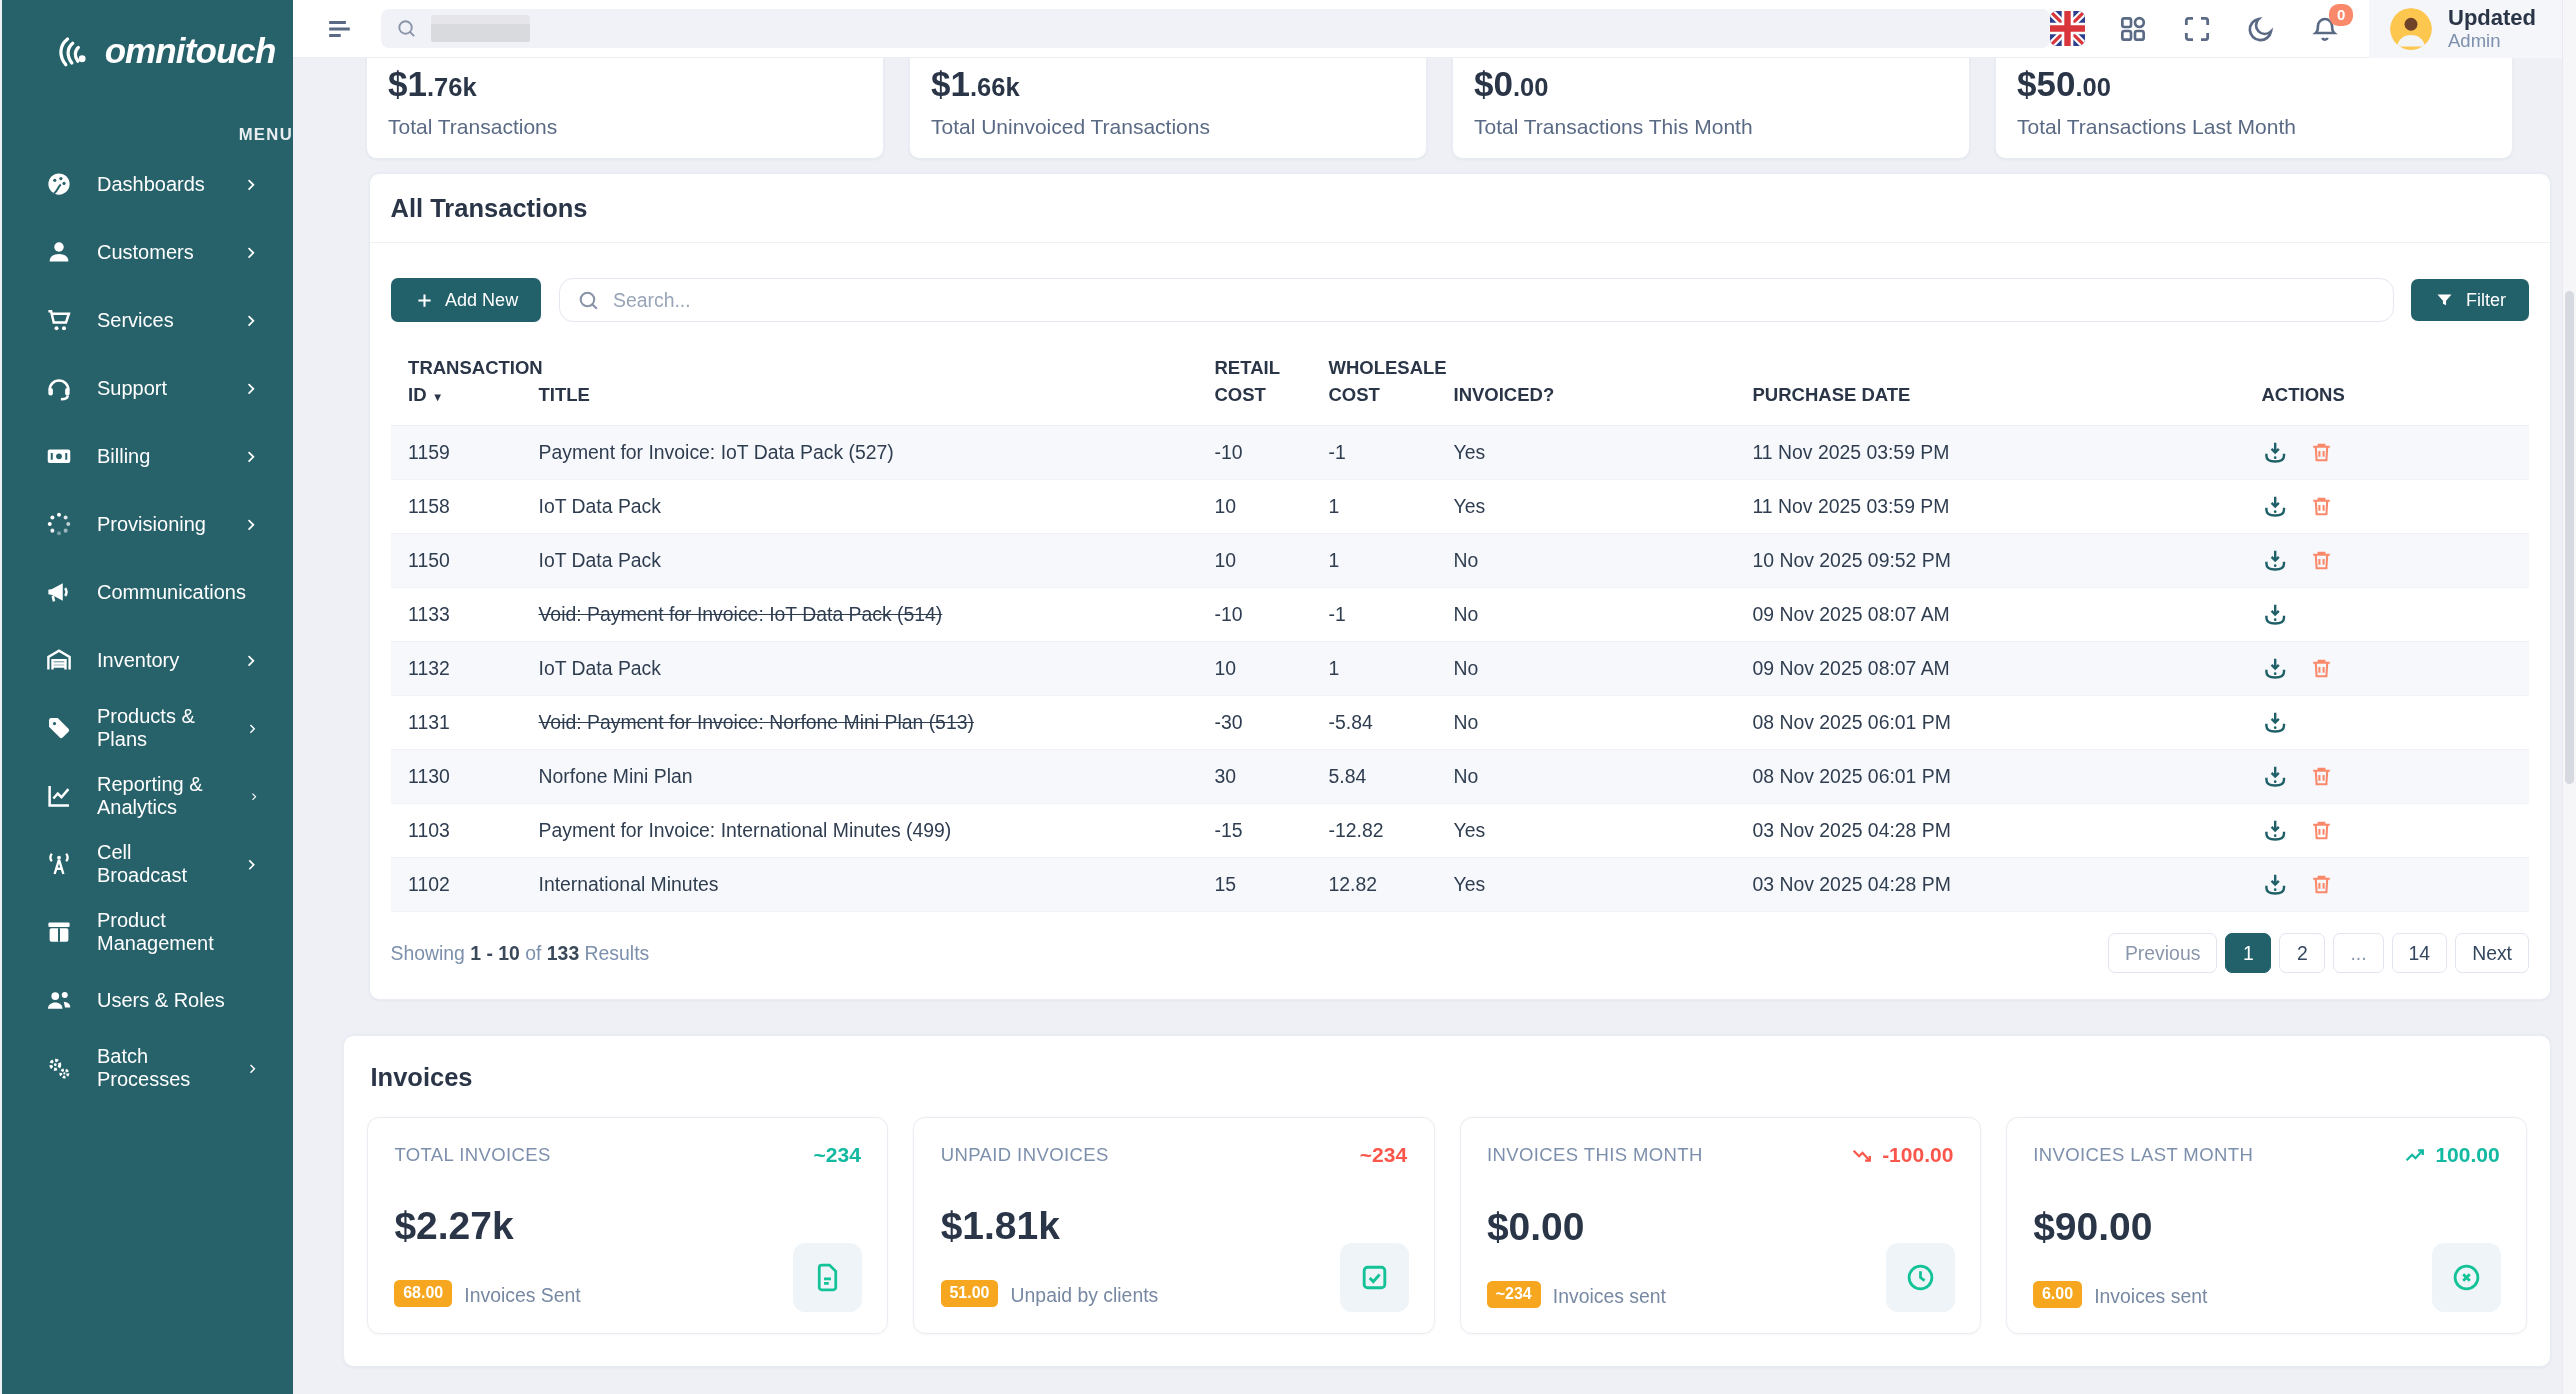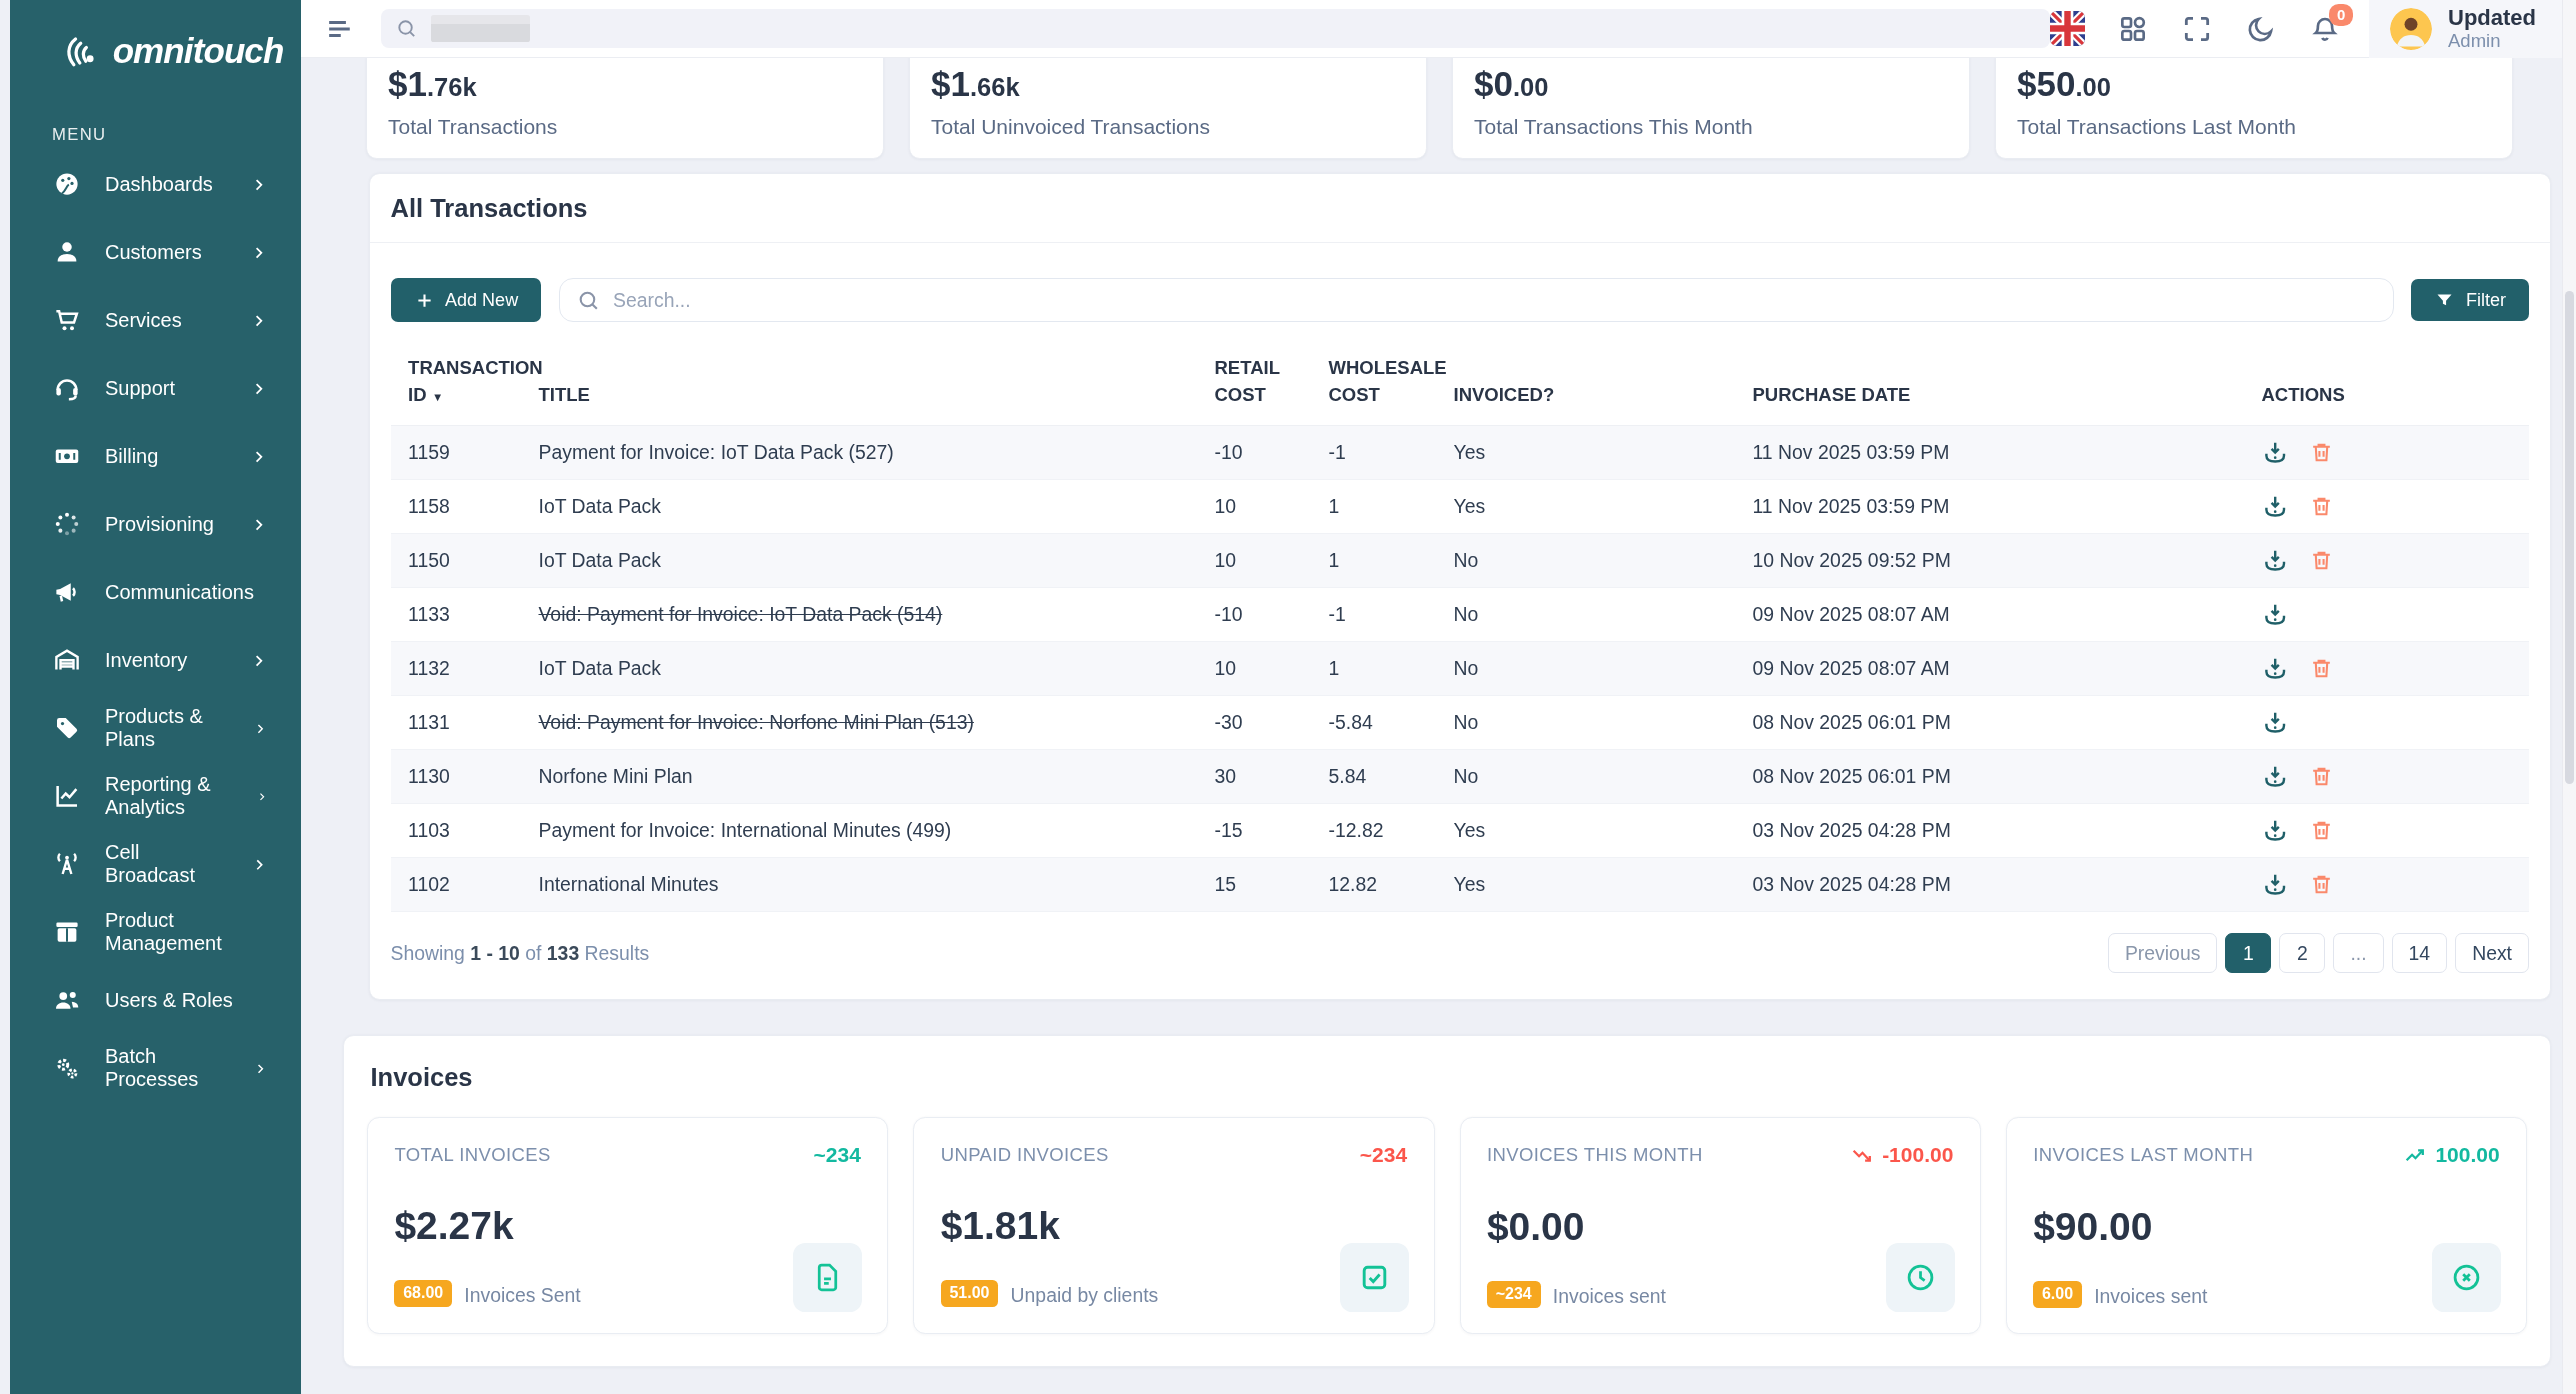--- a/index.html
+++ b/index.html
@@ -10,7 +10,7 @@
   svg { display:block; }
 
   
-  .sidebar { position:fixed; left:10px; top:0; width:291px; height:1395px; background:var(--sb); z-index:30; }
+  .sidebar { position:fixed; left:2px; top:0; width:291px; height:1395px; background:var(--sb); z-index:30; }
   .logo { display:flex; align-items:center; gap:8.8px; padding:28px 17.6px 0 51px; color:#fff; }
   .logo-text { font-size:35px; font-weight:700; letter-spacing:-0.9px; font-style:italic; }
   .menu-label { margin:51px 0 5.3px 42px; color:rgba(255,255,255,.9); font-size:16.7px; font-weight:400; letter-spacing:1.3px; }

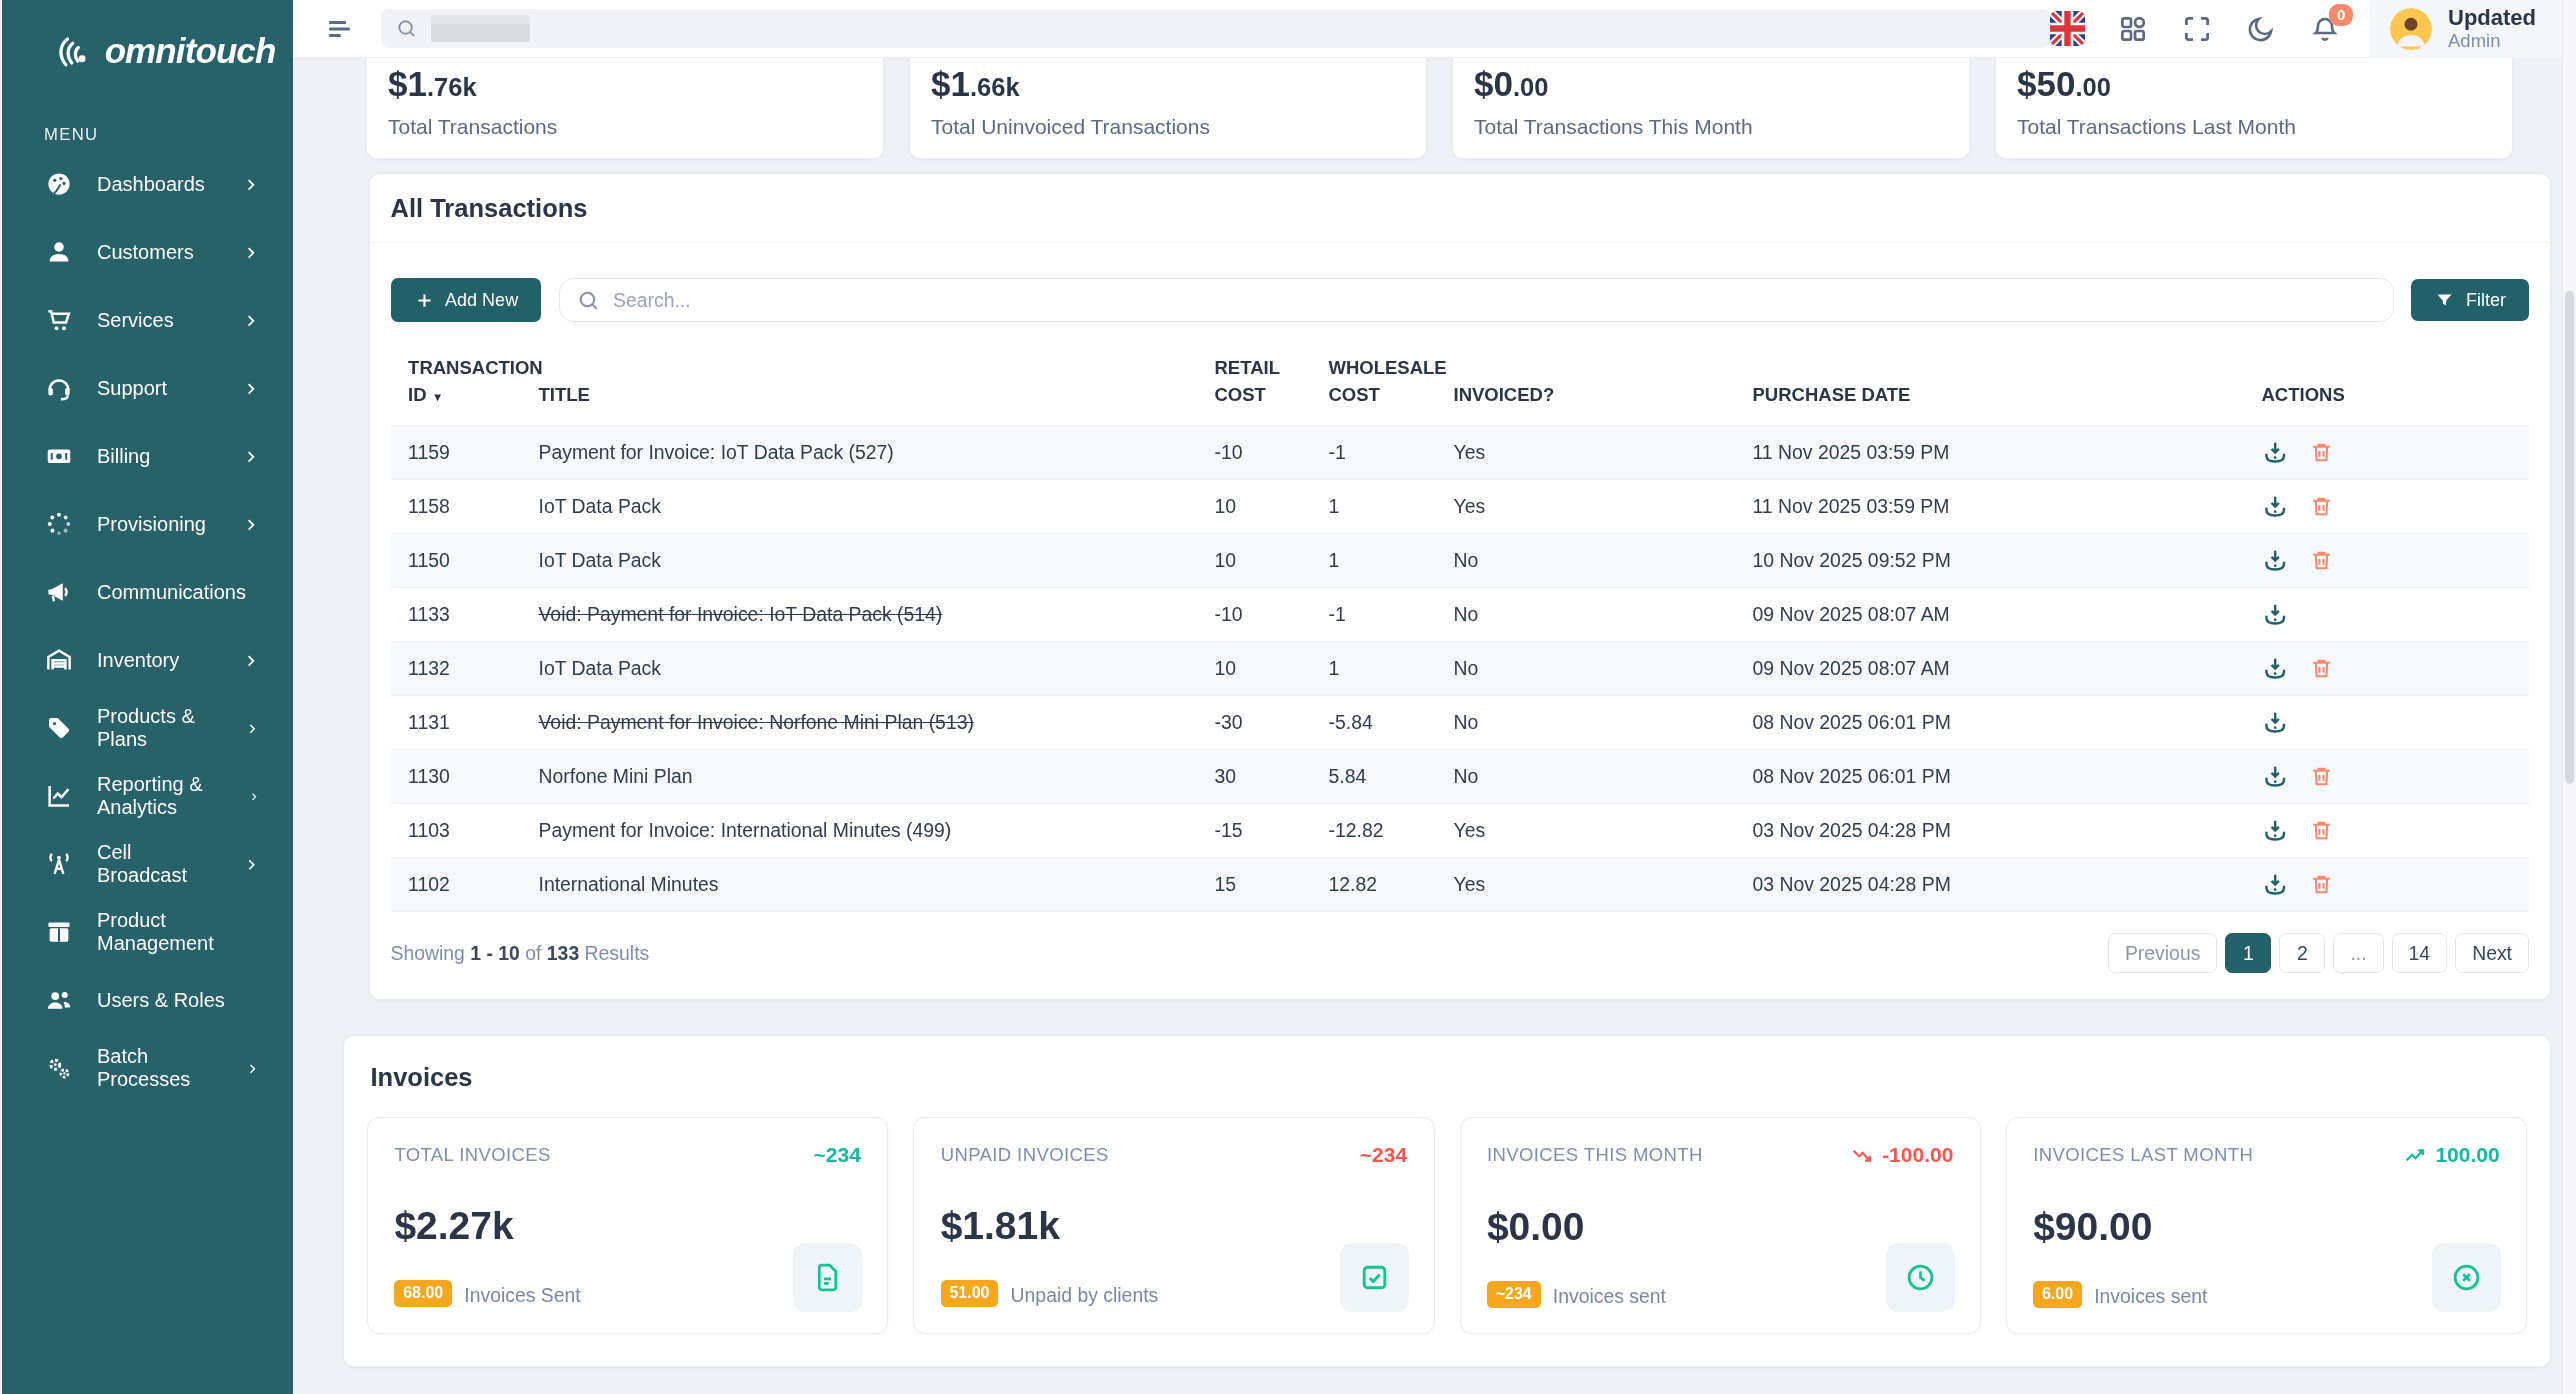--- a/index.html
+++ b/index.html
@@ -13,7 +13,7 @@
   .sidebar { position:fixed; left:2px; top:0; width:291px; height:1395px; background:var(--sb); z-index:30; }
   .logo { display:flex; align-items:center; gap:8.8px; padding:28px 17.6px 0 51px; color:#fff; }
   .logo-text { font-size:35px; font-weight:700; letter-spacing:-0.9px; font-style:italic; }
-  .menu-label { margin:51px 0 5.3px 42px; color:rgba(255,255,255,.9); font-size:16.7px; font-weight:400; letter-spacing:1.3px; }
+  .menu-label { margin:51px 0 5.3px 42px; color:rgba(255,255,255,.9); font-size:16.7px; font-weight:700; letter-spacing:1.3px;text-align:right; }
   .nav { padding:0 26.4px 0 35px; }
   .nav-item { height:68px; display:flex; align-items:center; gap:23px; color:#fff; font-size:20px; cursor:pointer; border-radius:8.8px; padding:0 7px; }
   .s-ic { width:30px; height:30px; color:#fff; flex:0 0 auto; }

